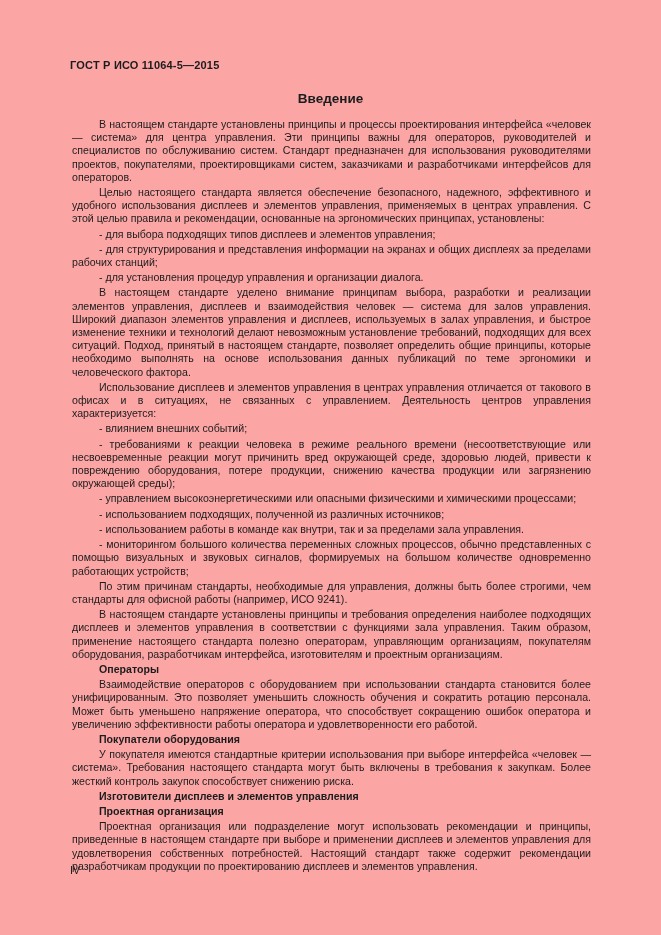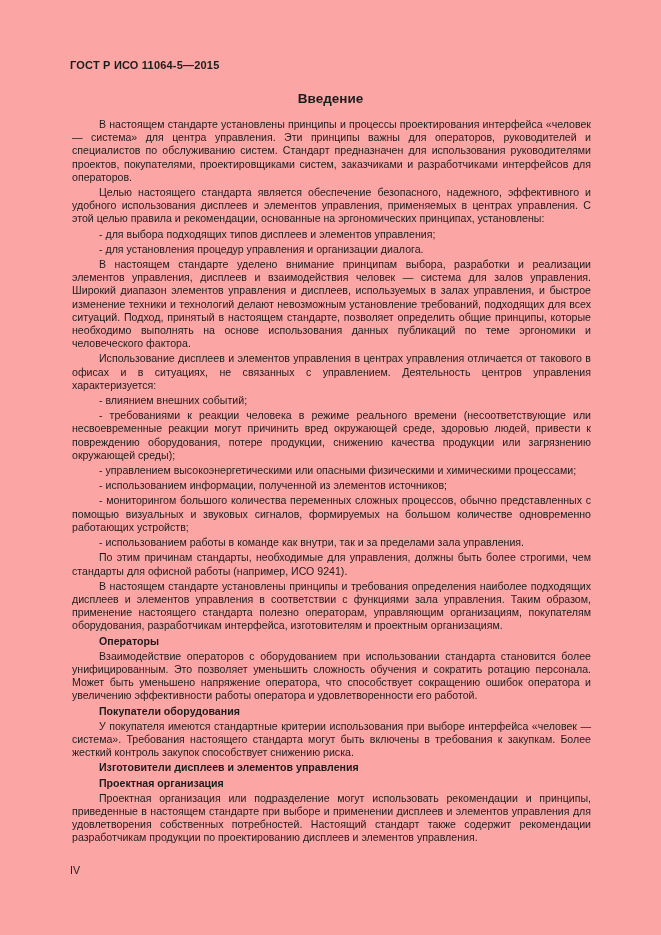--- a/index.html
+++ b/index.html
@@ -68,6 +68,7 @@
     <p class="para">В настоящем стандарте установлены принципы и процессы проектирования интерфейса «человек — система» для центра управления. Эти принципы важны для операторов, руководителей и специалистов по обслуживанию систем. Стандарт предназначен для использования руководителями проектов, покупателями, проектировщиками систем, заказчиками и разработчиками интерфейсов для операторов.</p>
     <p class="para">Целью настоящего стандарта является обеспечение безопасного, надежного, эффективного и удобного использования дисплеев и элементов управления, применяемых в центрах управления. С этой целью правила и рекомендации, основанные на эргономических принципах, установлены:</p>
     <p class="list-item">- для выбора подходящих типов дисплеев и элементов управления;</p>
+    <p class="list-item">- для структурирования и представления информации на экранах и общих дисплеях за пределами рабочих станций;</p>
     <p class="list-item">- для установления процедур управления и организации диалога.</p>
     <p class="para">В настоящем стандарте уделено внимание принципам выбора, разработки и реализации элементов управления, дисплеев и взаимодействия человек — система для залов управления. Широкий диапазон элементов управления и дисплеев, используемых в залах управления, и быстрое изменение техники и технологий делают невозможным установление требований, подходящих для всех ситуаций. Подход, принятый в настоящем стандарте, позволяет определить общие принципы, которые необходимо выполнять на основе использования данных публикаций по теме эргономики и человеческого фактора.</p>
     <p class="para">Использование дисплеев и элементов управления в центрах управления отличается от такового в офисах и в ситуациях, не связанных с управлением. Деятельность центров управления характеризуется:</p>

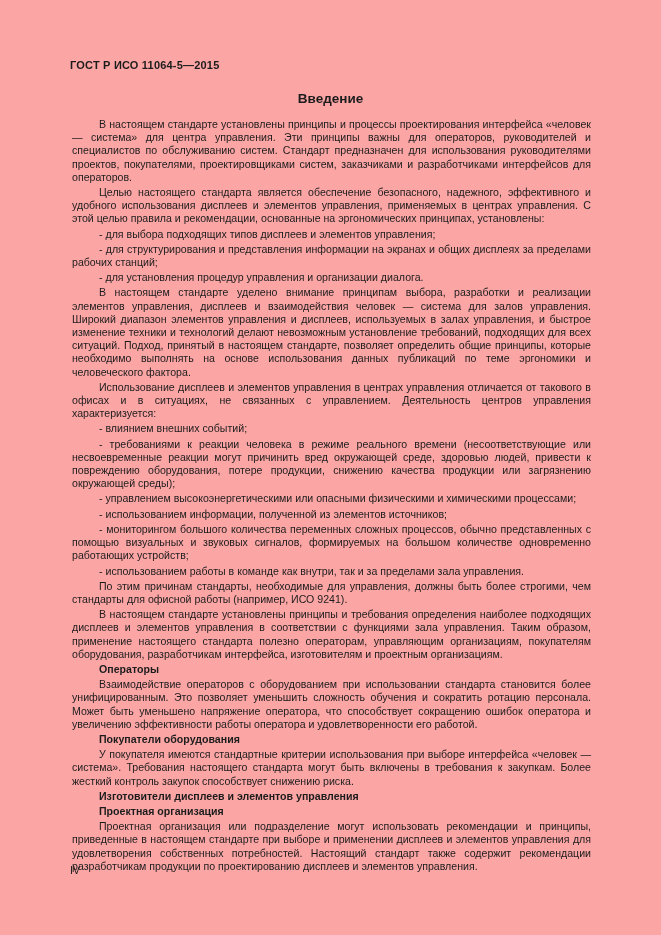--- a/index.html
+++ b/index.html
@@ -75,7 +75,7 @@
     <p class="list-item">- влиянием внешних событий;</p>
     <p class="list-item">- требованиями к реакции человека в режиме реального времени (несоответствующие или несвоевременные реакции могут причинить вред окружающей среде, здоровью людей, привести к повреждению оборудования, потере продукции, снижению качества продукции или загрязнению окружающей среды);</p>
     <p class="list-item">- управлением высокоэнергетическими или опасными физическими и химическими процессами;</p>
-    <p class="list-item">- использованием информации, полученной из элементов источников;</p>
+    <p class="list-item">- использованием подходящих, полученной из различных источников;</p>
     <p class="list-item">- мониторингом большого количества переменных сложных процессов, обычно представленных с помощью визуальных и звуковых сигналов, формируемых на большом количестве одновременно работающих устройств;</p>
     <p class="list-item">- использованием работы в команде как внутри, так и за пределами зала управления.</p>
     <p class="para">По этим причинам стандарты, необходимые для управления, должны быть более строгими, чем стандарты для офисной работы (например, ИСО 9241).</p>

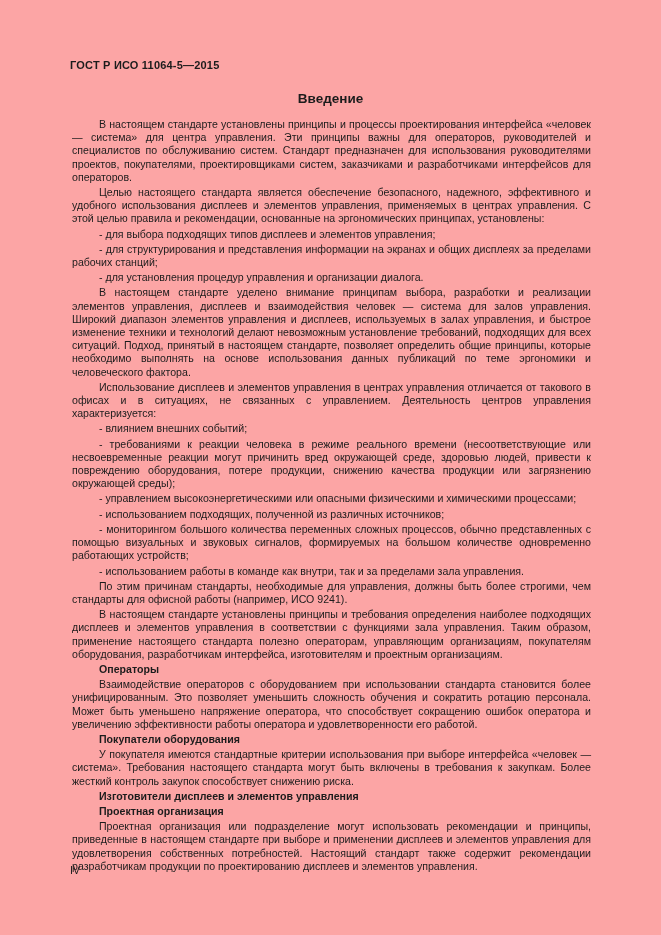--- a/index.html
+++ b/index.html
@@ -76,8 +76,8 @@
     <p class="list-item">- требованиями к реакции человека в режиме реального времени (несоответствующие или несвоевременные реакции могут причинить вред окружающей среде, здоровью людей, привести к повреждению оборудования, потере продукции, снижению качества продукции или загрязнению окружающей среды);</p>
     <p class="list-item">- управлением высокоэнергетическими или опасными физическими и химическими процессами;</p>
     <p class="list-item">- использованием подходящих, полученной из различных источников;</p>
+    <p class="list-item">- использованием работы в команде как внутри, так и за пределами зала управления.</p>
     <p class="list-item">- мониторингом большого количества переменных сложных процессов, обычно представленных с помощью визуальных и звуковых сигналов, формируемых на большом количестве одновременно работающих устройств;</p>
-    <p class="list-item">- использованием работы в команде как внутри, так и за пределами зала управления.</p>
     <p class="para">По этим причинам стандарты, необходимые для управления, должны быть более строгими, чем стандарты для офисной работы (например, ИСО 9241).</p>
     <p class="para">В настоящем стандарте установлены принципы и требования определения наиболее подходящих дисплеев и элементов управления в соответствии с функциями зала управления. Таким образом, применение настоящего стандарта полезно операторам, управляющим организациям, покупателям оборудования, разработчикам интерфейса, изготовителям и проектным организациям.</p>
     <p class="subheading">Операторы</p>

